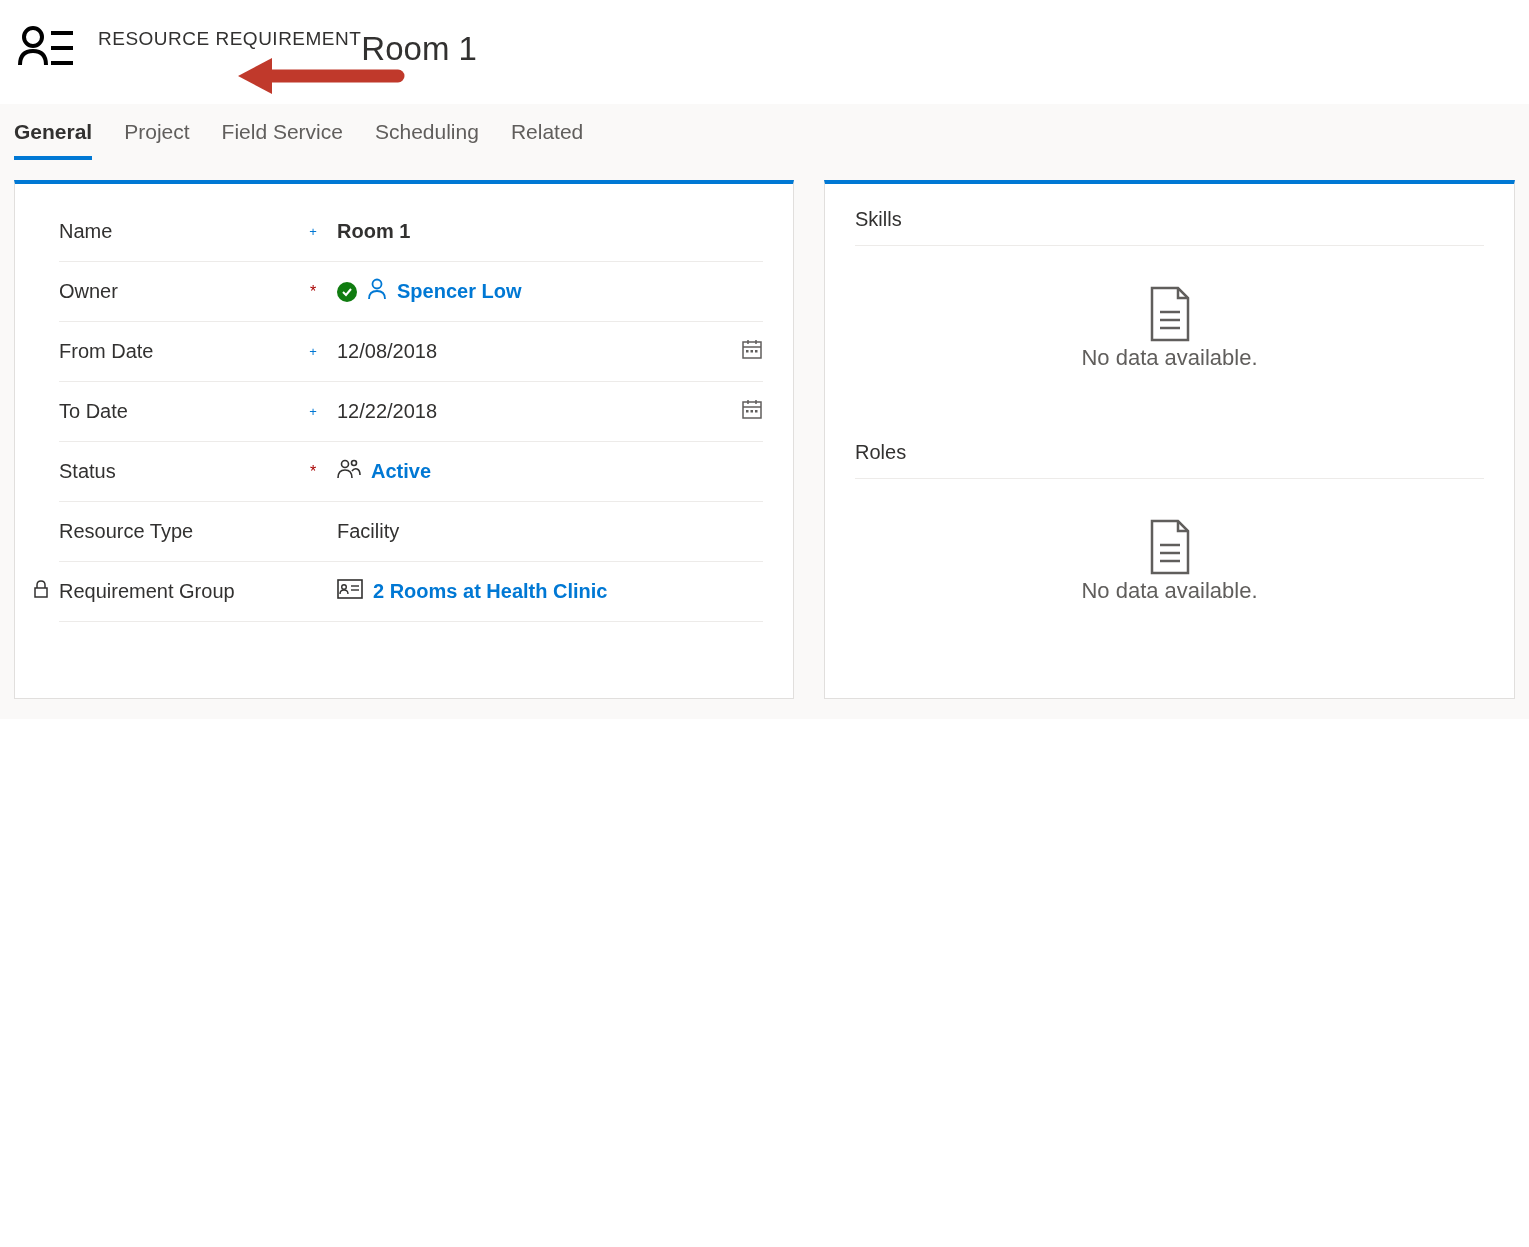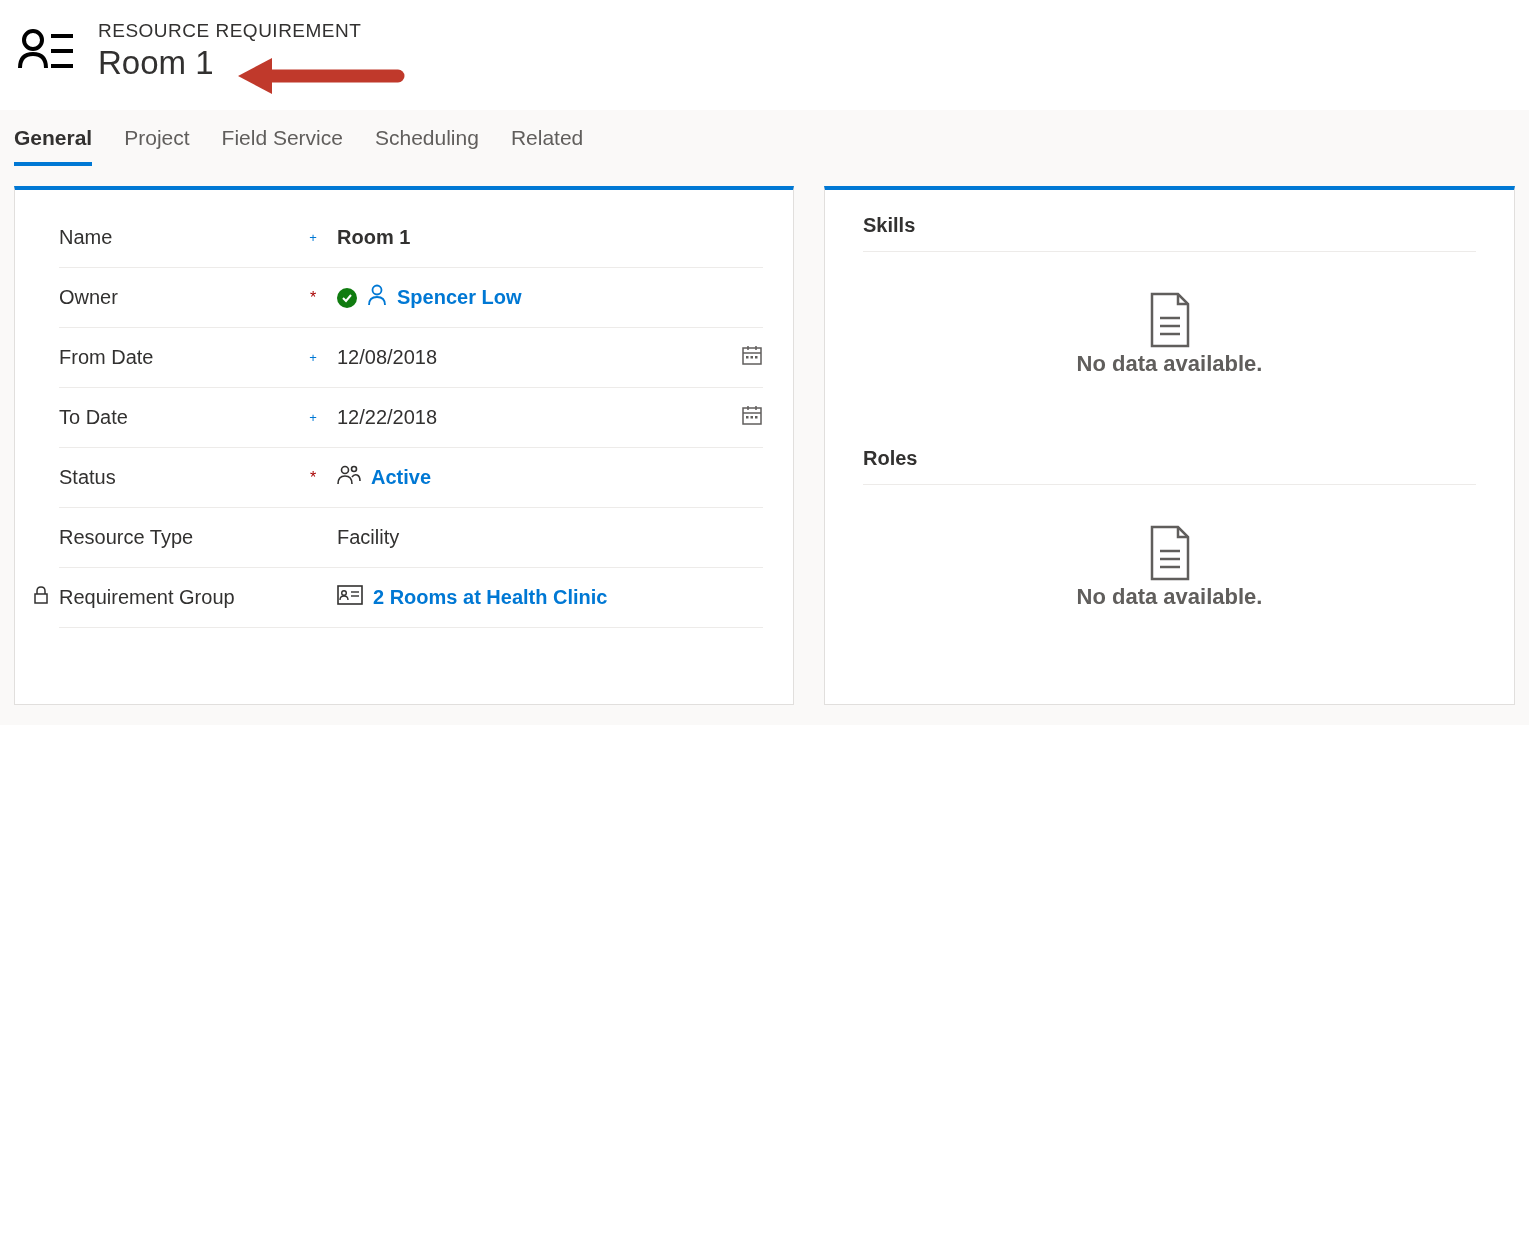--- a/index.html
+++ b/index.html
@@ -29,7 +29,7 @@
   }
   .header-text {
     display: flex;
-    flex-direction: column;
+    flex-direction: row;
   }
   .entity-type {
     font-size: 19px;

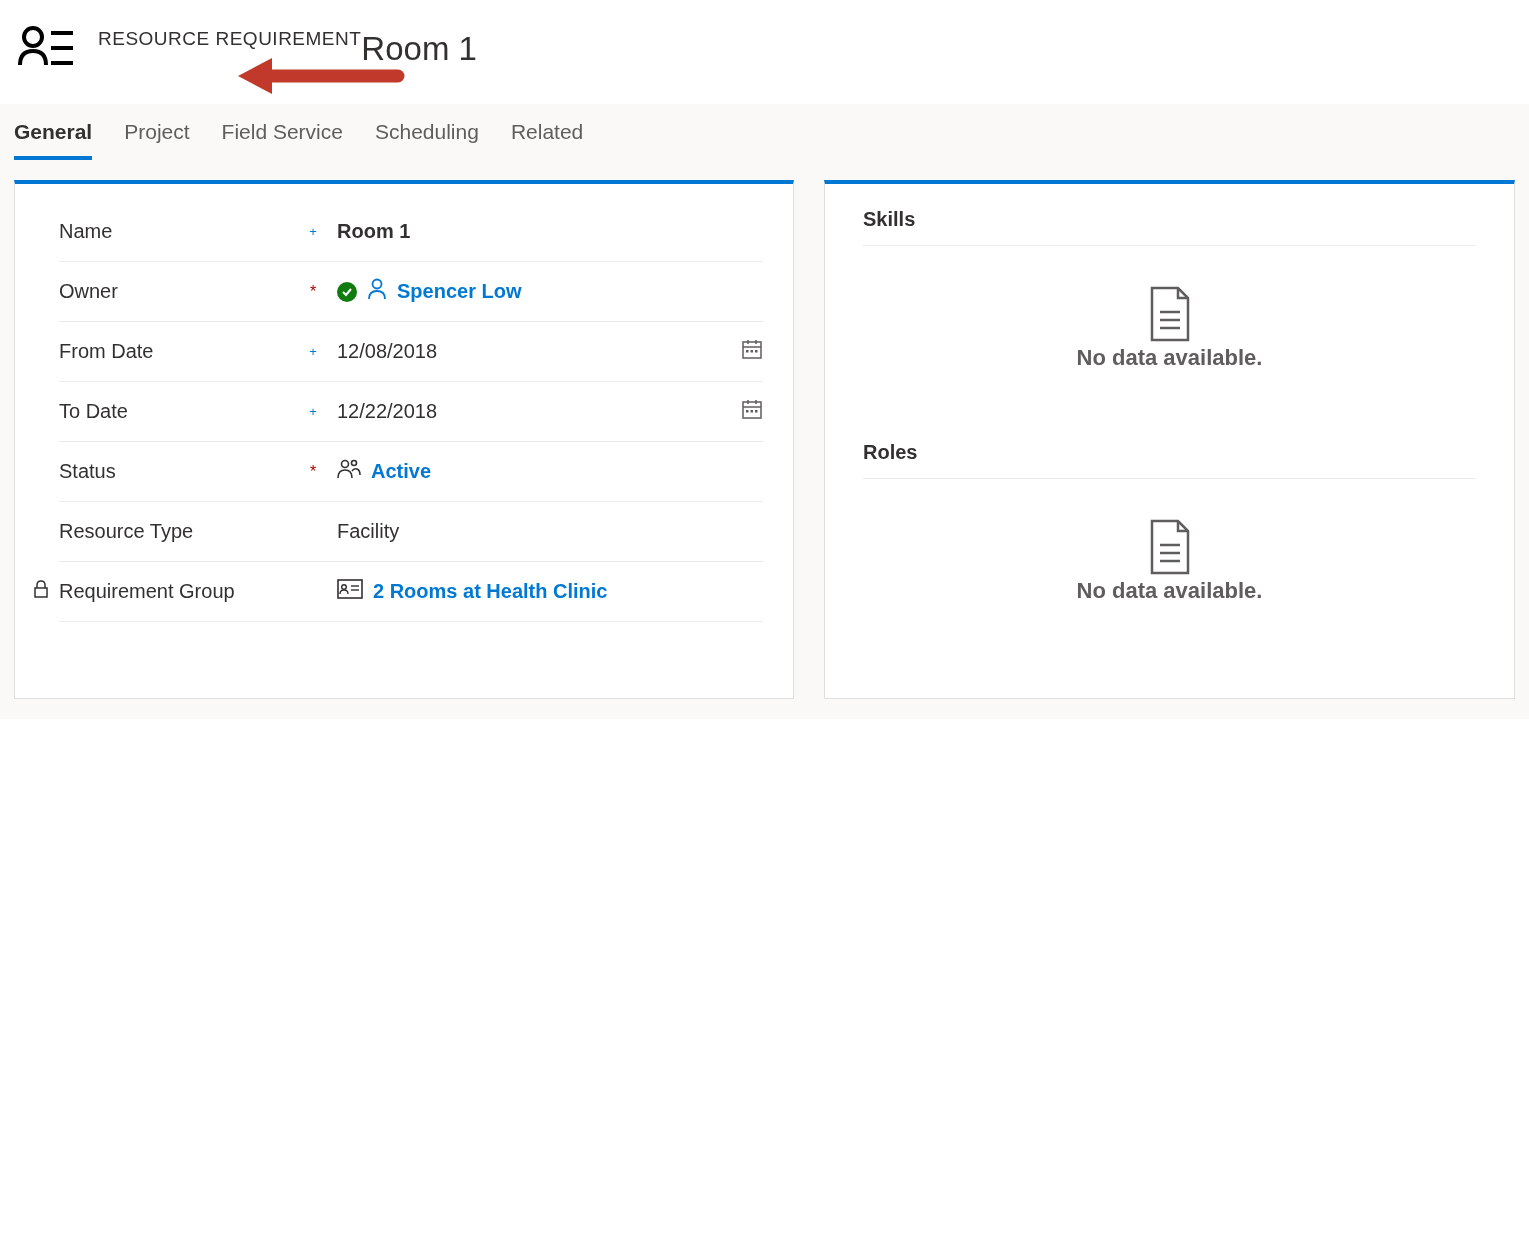--- a/index.html
+++ b/index.html
@@ -102,9 +102,8 @@
   }
   .panel-right {
     flex: 1;
-    padding: 24px 38px;
+    padding: 24px 30px;
     min-width: 400px;
-    font-weight: bold;
   }
   .form-row {
     display: flex;

